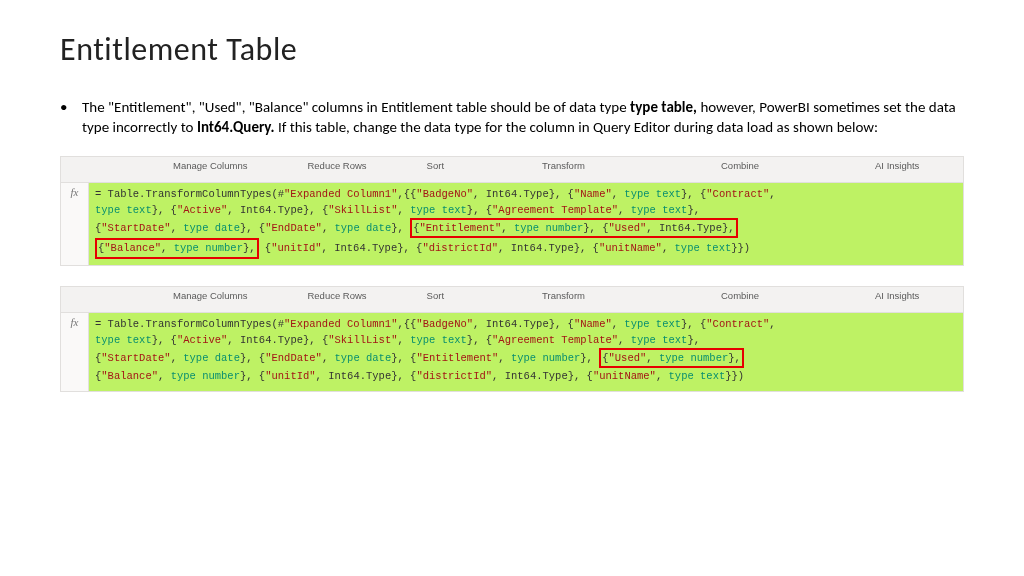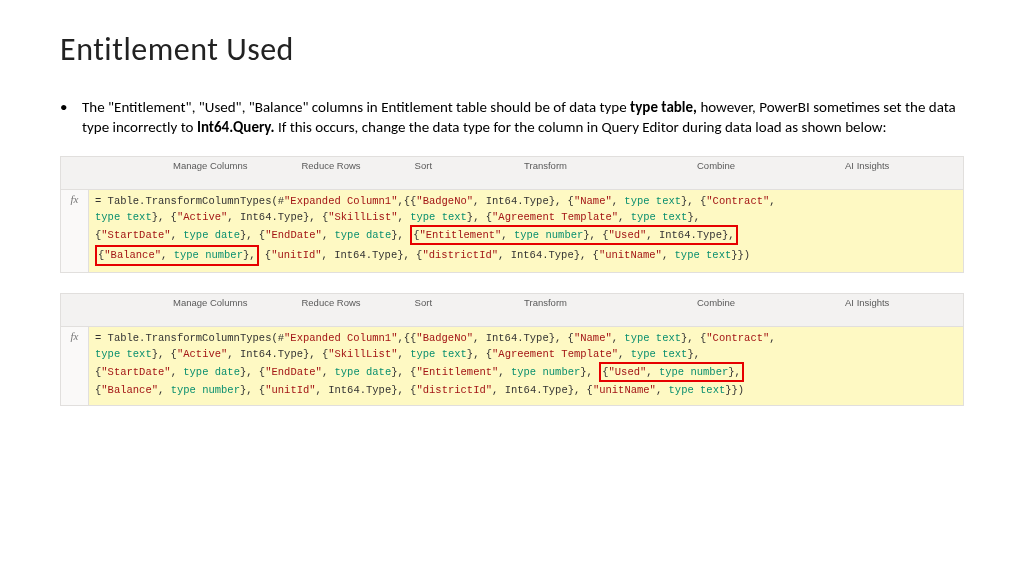--- a/index.html
+++ b/index.html
@@ -87,7 +87,7 @@
 </head>
 <body>
 
-<h1>Entitlement Used</h1>
+<h1>Entitlement Table</h1>
 
 <div class="bullet-line">
   <div class="bullet-dot">•</div>

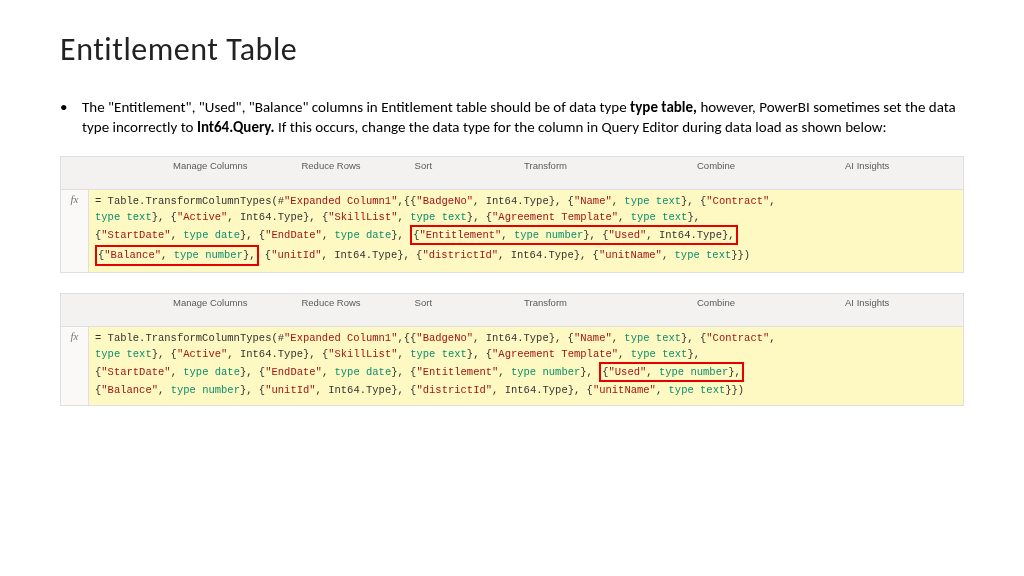--- a/index.html
+++ b/index.html
@@ -92,7 +92,7 @@
 <div class="bullet-line">
   <div class="bullet-dot">•</div>
   <div class="bullet-text">
-    <span>The "Entitlement", "Used", "Balance" columns in Entitlement table should be of data type </span><span class="bold">type table,</span><span> however, PowerBI sometimes set the data type incorrectly to </span><span class="bold">Int64.Query.</span><span> If this occurs, change the data type for the column in Query Editor during data load as shown below:</span>
+    <span>The "Entitlement", "Used", "Balance" columns in Entitlement table should be of data type </span><span class="bold">type table,</span><span> however, PowerBI sometimes set the data type incorrectly to </span><span class="bold">Int64.Query.</span><span> If this table, change the data type for the column in Query Editor during data load as shown below:</span>
   </div>
 </div>
 

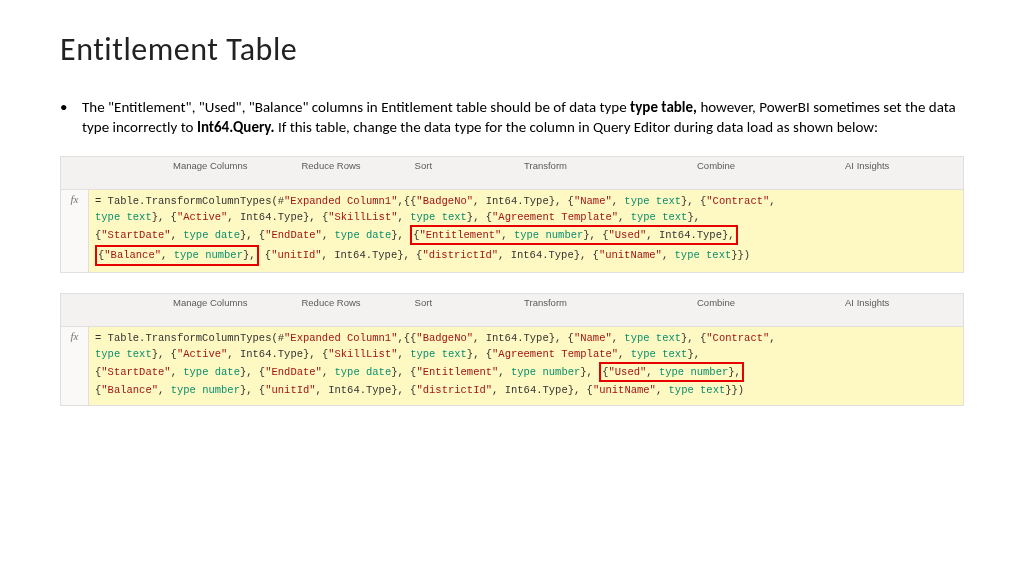--- a/index.html
+++ b/index.html
@@ -41,8 +41,8 @@
   }
   .ribbon {
     display: flex;
-    padding: 3px 0 18px 90px;
-    gap: 10px;
+    padding: 3px 0 11px 90px;
+    gap: 16px;
     font-size: 9.5px;
     color: #5a5a5a;
   }

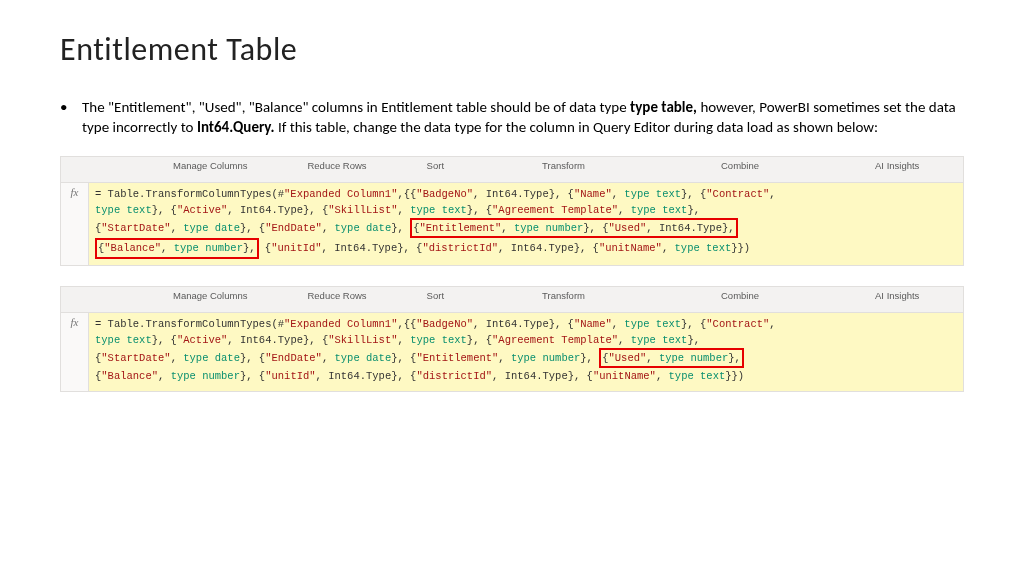--- a/index.html
+++ b/index.html
@@ -50,7 +50,7 @@
   .formula-row {
     display: flex;
     align-items: flex-start;
-    background: #fef9c3;
+    background: #bef264;
     border-top: 1px solid #e1dfdd;
   }
   .fx {

